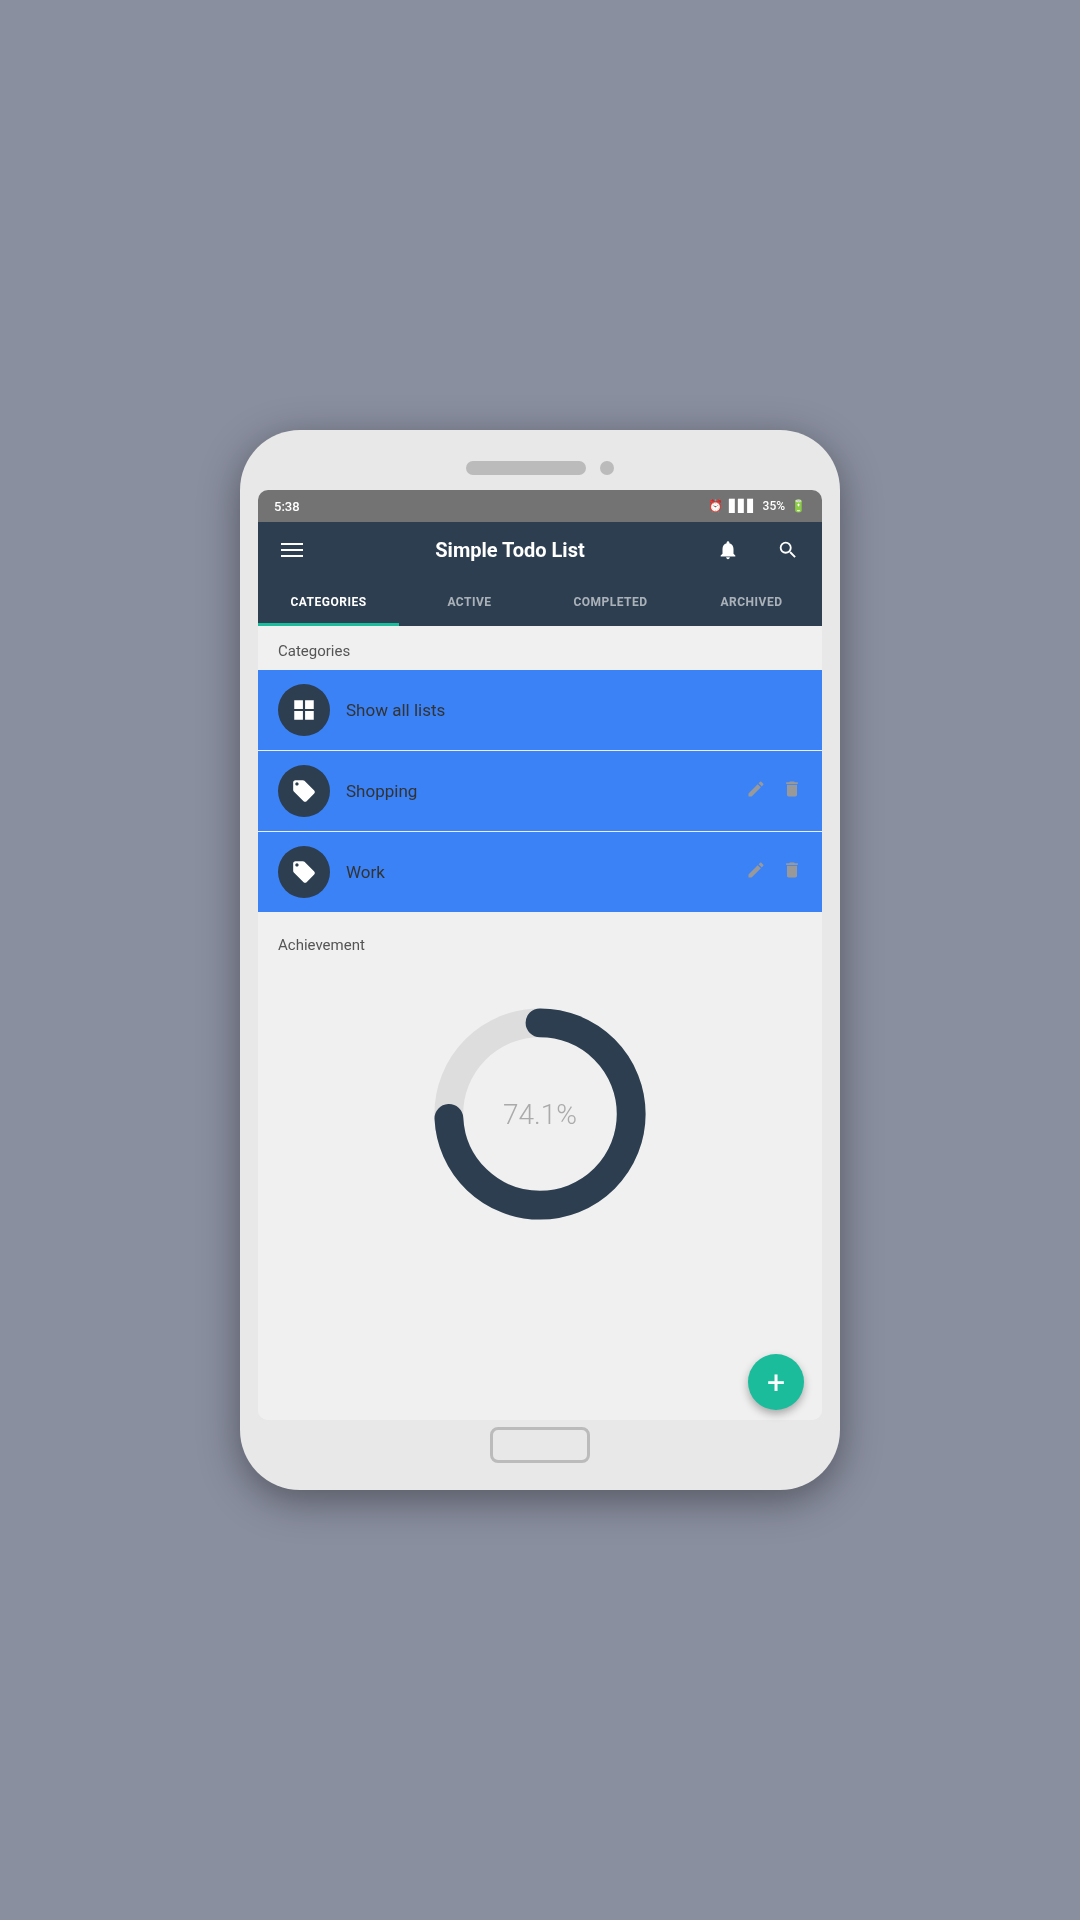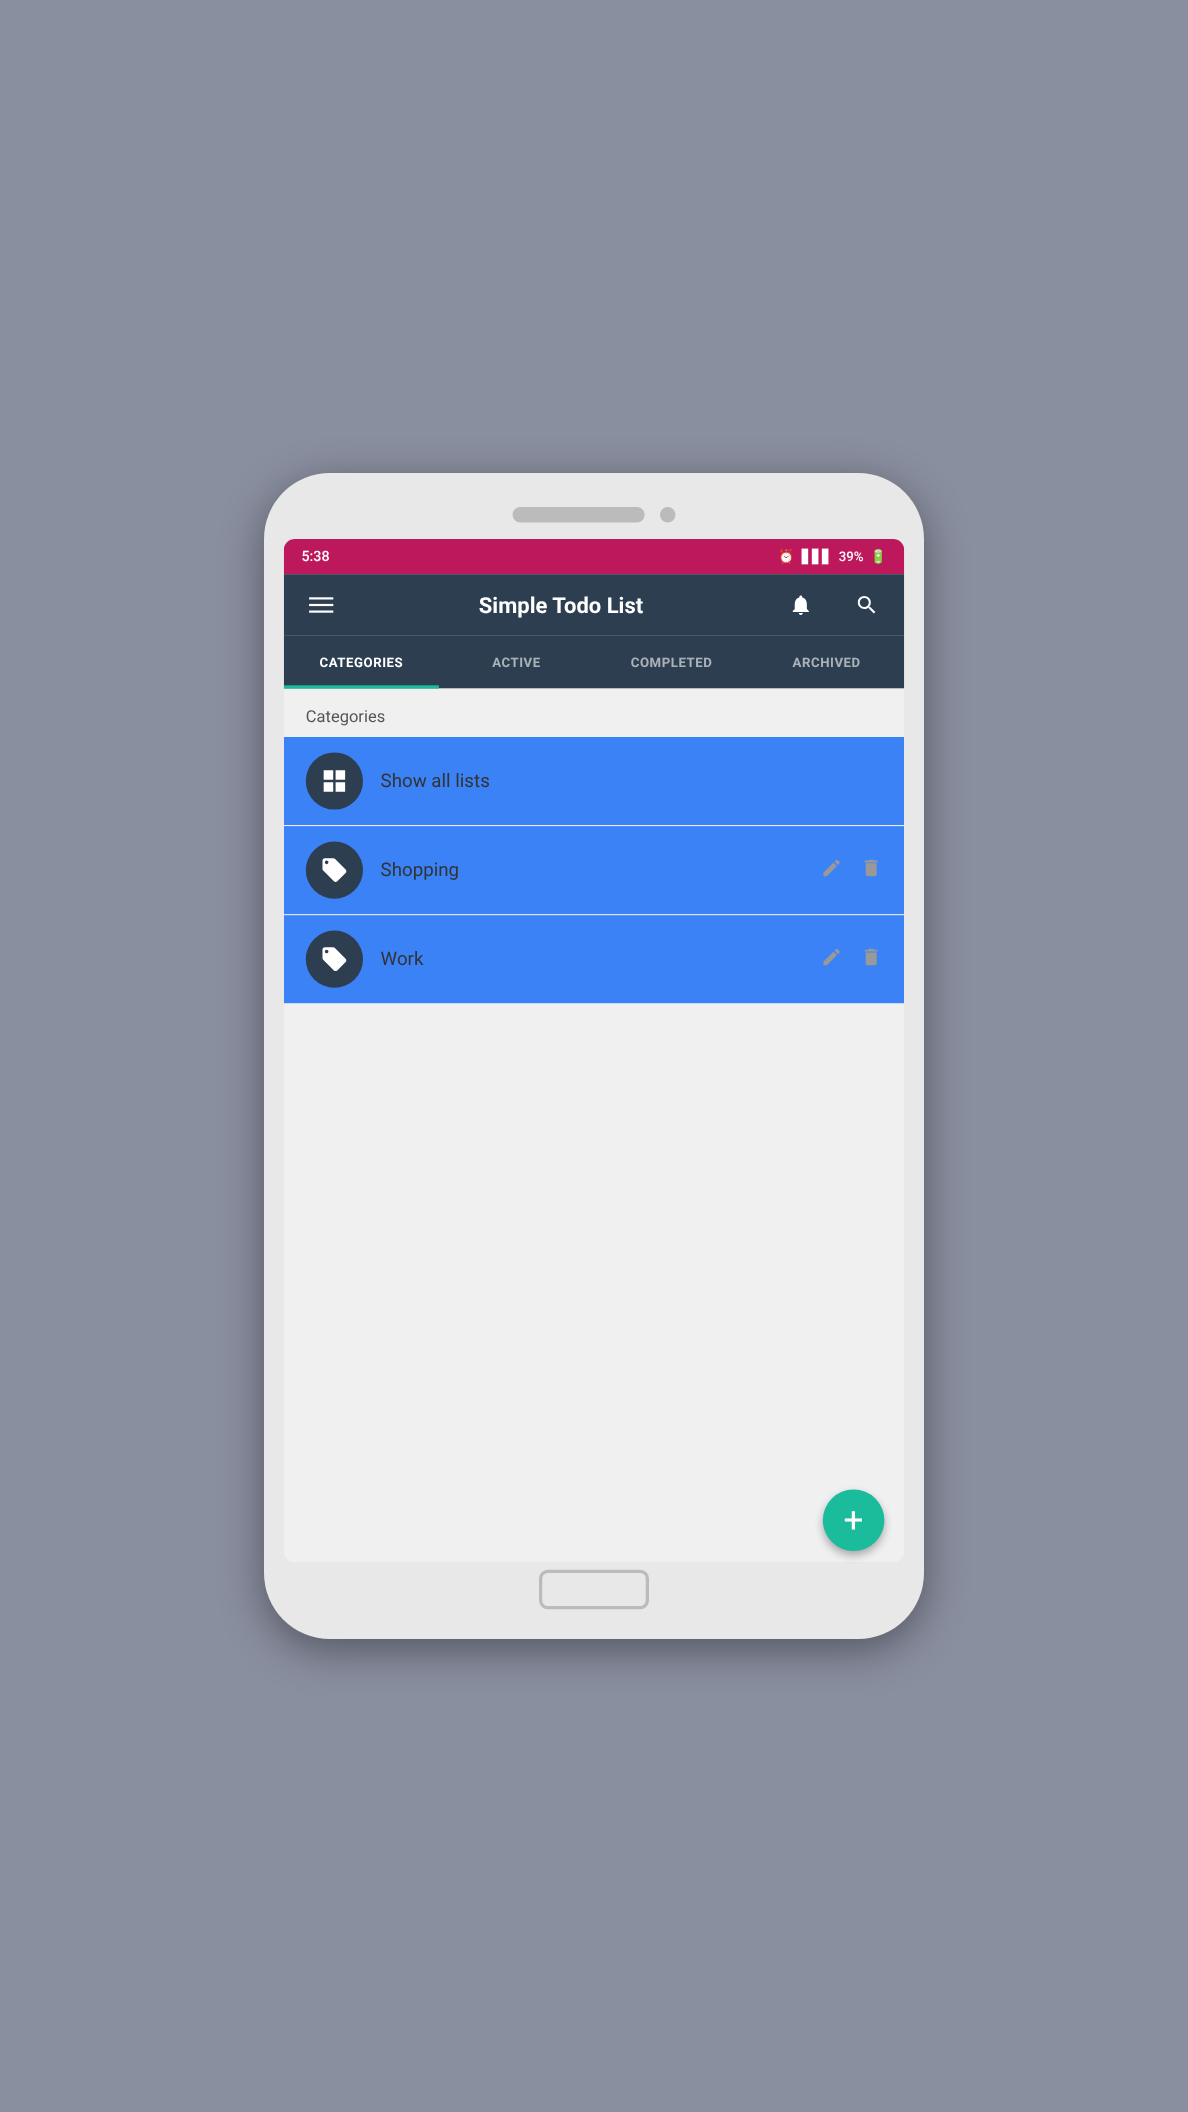--- a/index.html
+++ b/index.html
@@ -74,7 +74,7 @@
 
     
     .status-bar {
-      background: #be185d;
+      background: #737373;
       color: white;
       display: flex;
       justify-content: space-between;

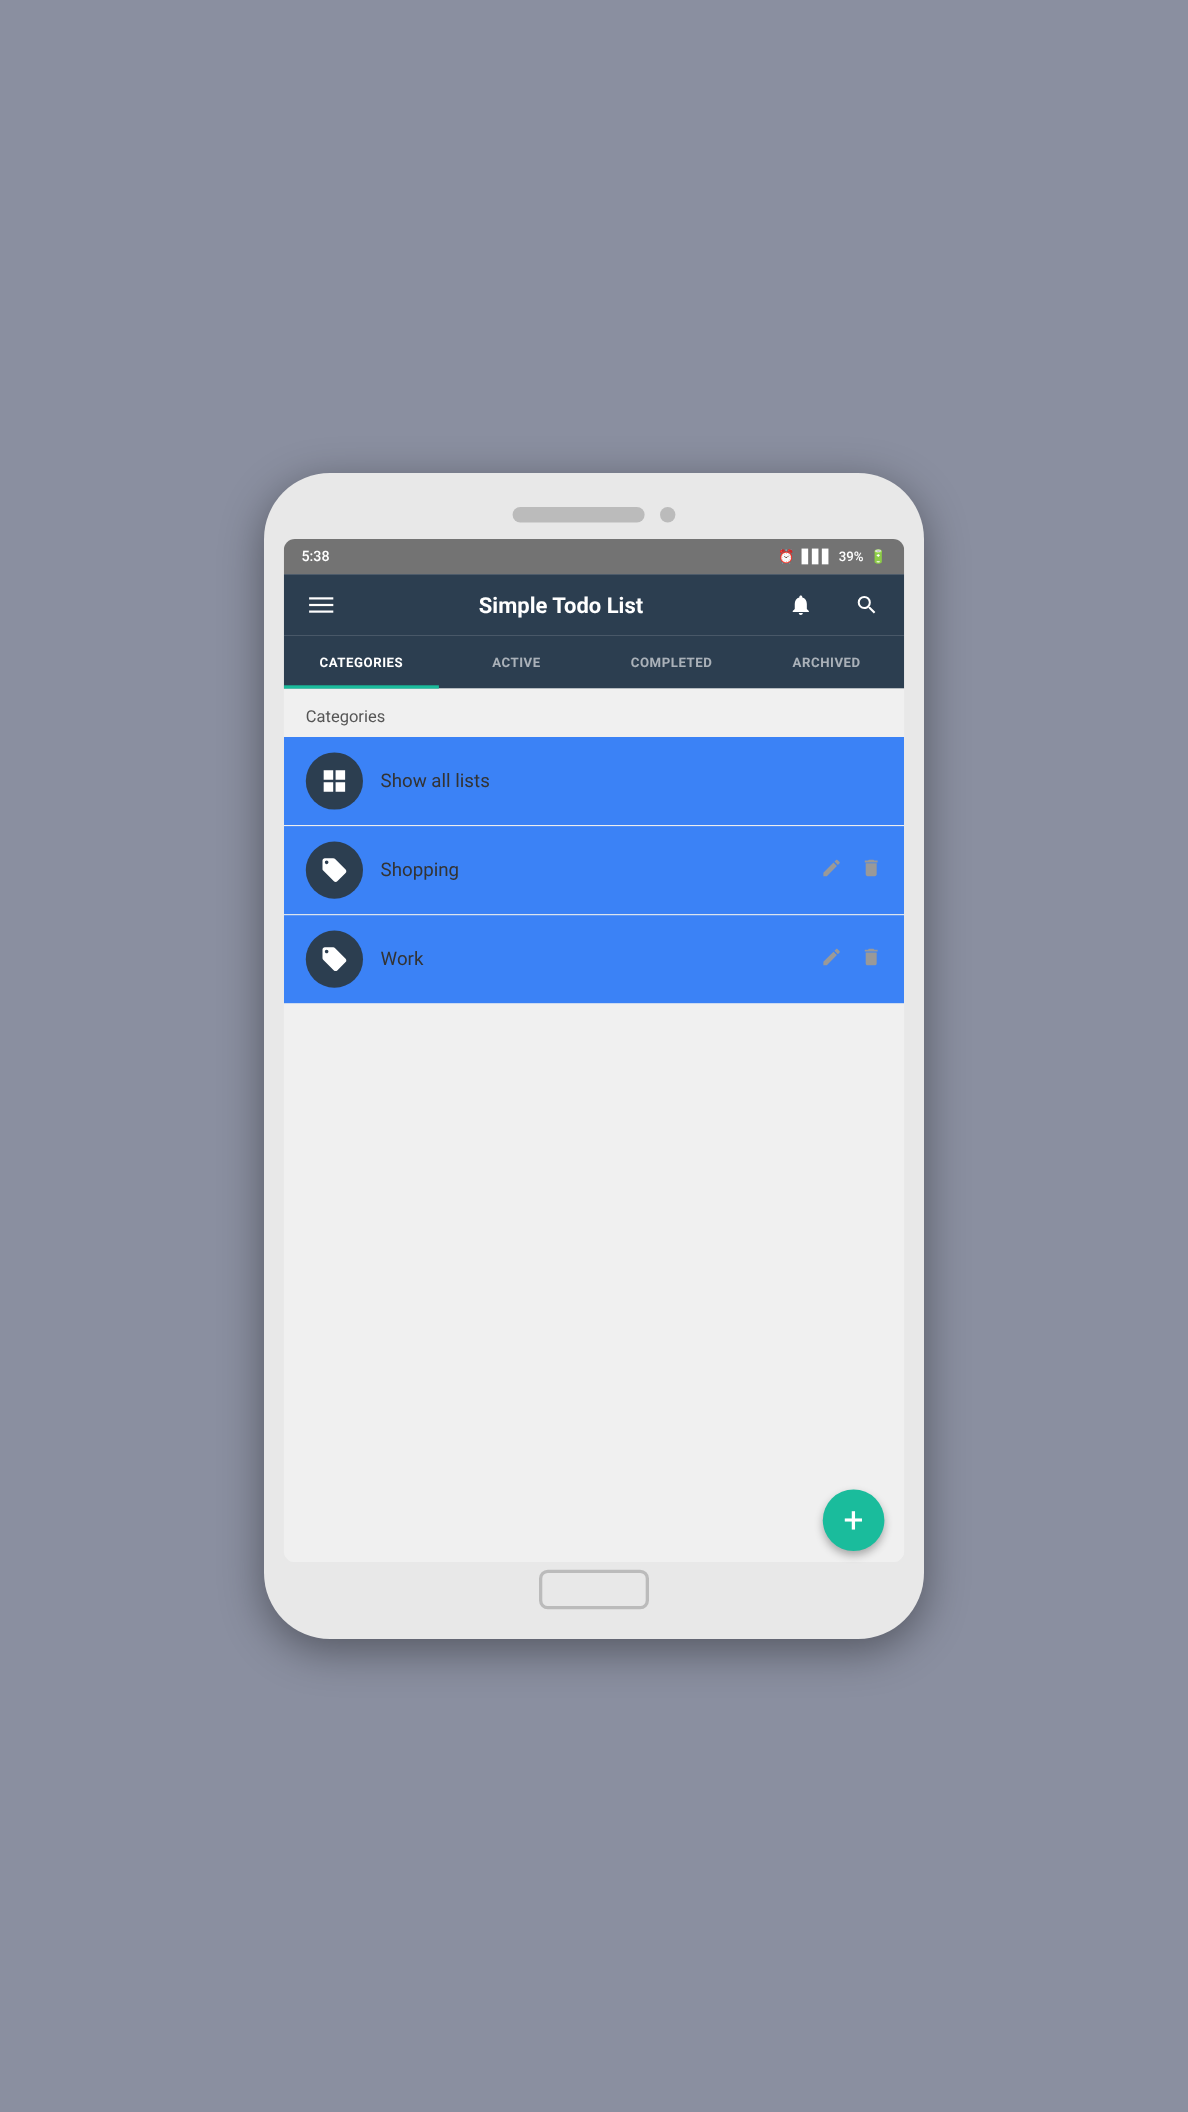--- a/index.html
+++ b/index.html
@@ -315,7 +315,7 @@
       <div class="status-right">
         <span>⏰</span>
         <span>▋▋▋</span>
-        <span>39%</span>
+        <span>35%</span>
         <span>🔋</span>
       </div>
     </div>

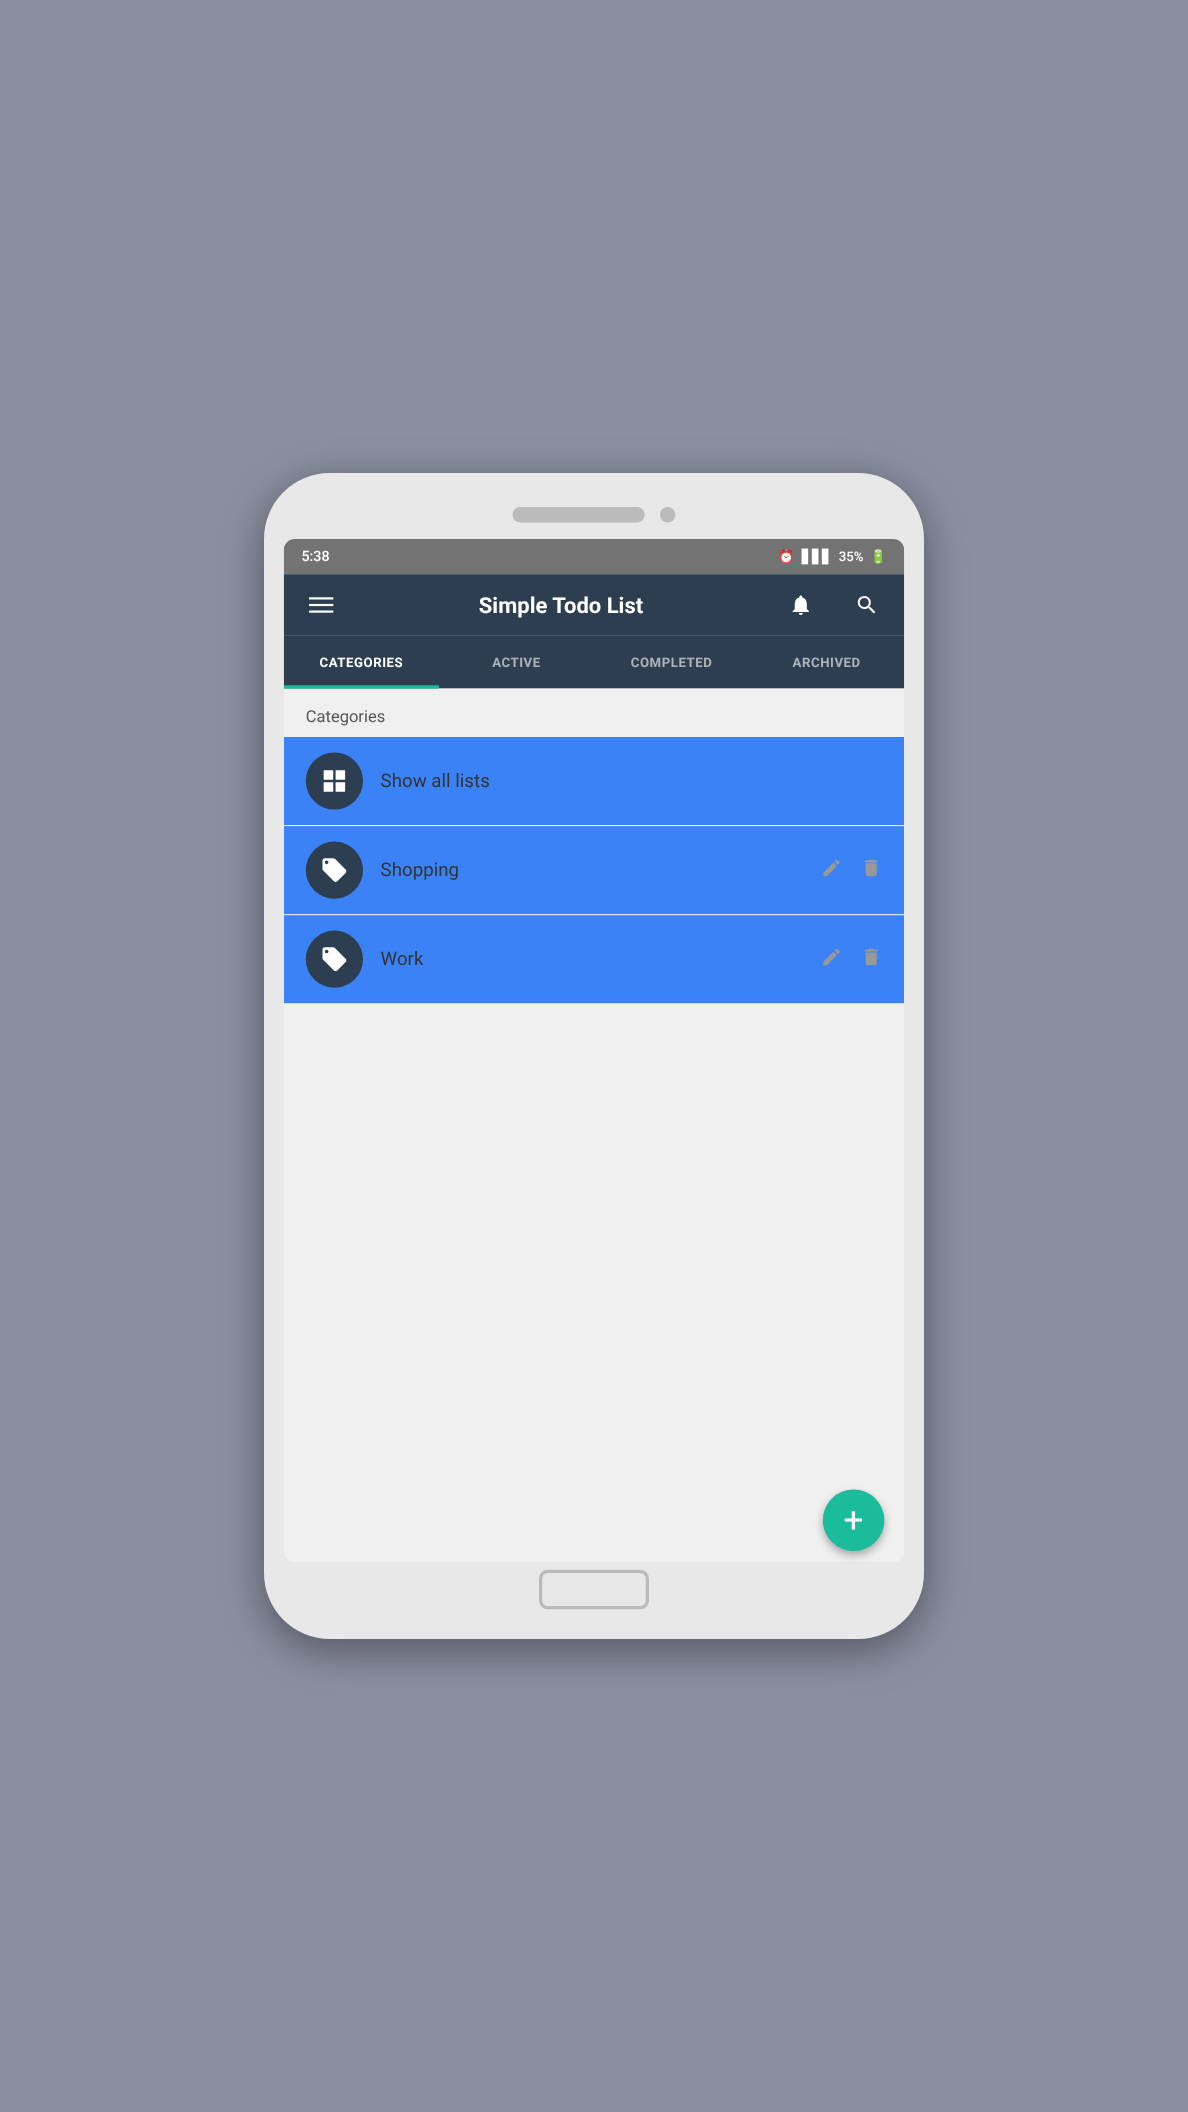--- a/index.html
+++ b/index.html
@@ -412,6 +412,21 @@
         </div>
       </div>
 
+      <div class="achievement-section">
+        <div class="achievement-header">Achievement</div>
+
+        <div class="donut-container">
+          <div class="donut-chart">
+            <svg viewBox="0 0 100 100">
+
+              <circle cx="50" cy="50" r="38" fill="none" stroke="#ddd" stroke-width="12"></circle>
+
+              <circle cx="50" cy="50" r="38" fill="none" stroke="#2c3e50" stroke-width="12" stroke-dasharray="176.94 238.76" stroke-linecap="round"></circle>
+            </svg>
+            <div class="donut-label">74.1%</div>
+          </div>
+        </div>
+      </div>
 
     </div>
 

